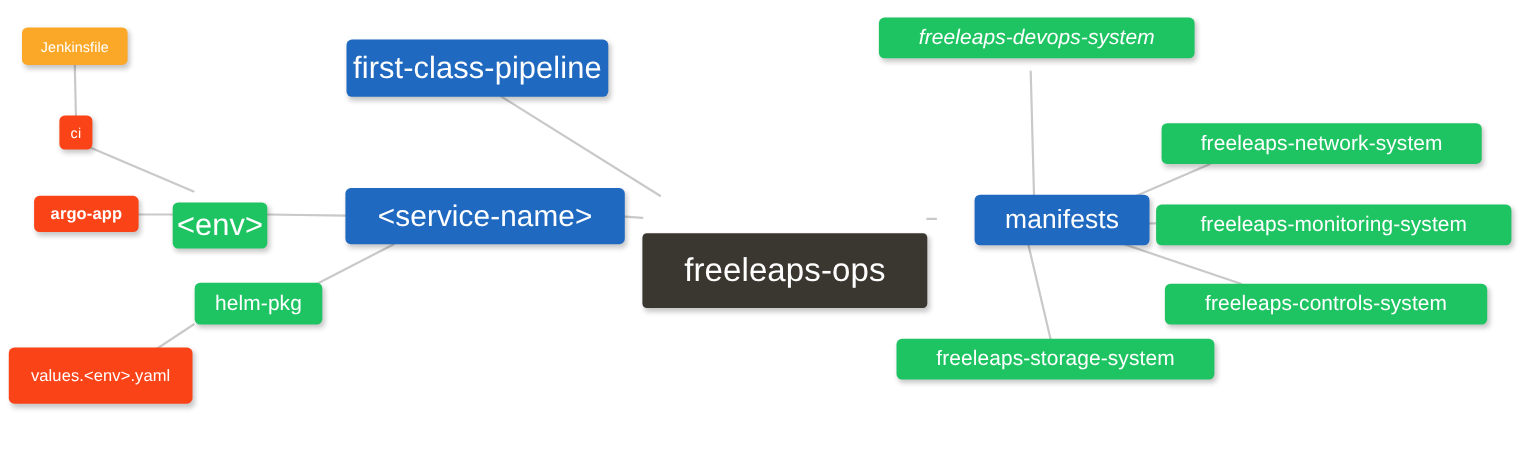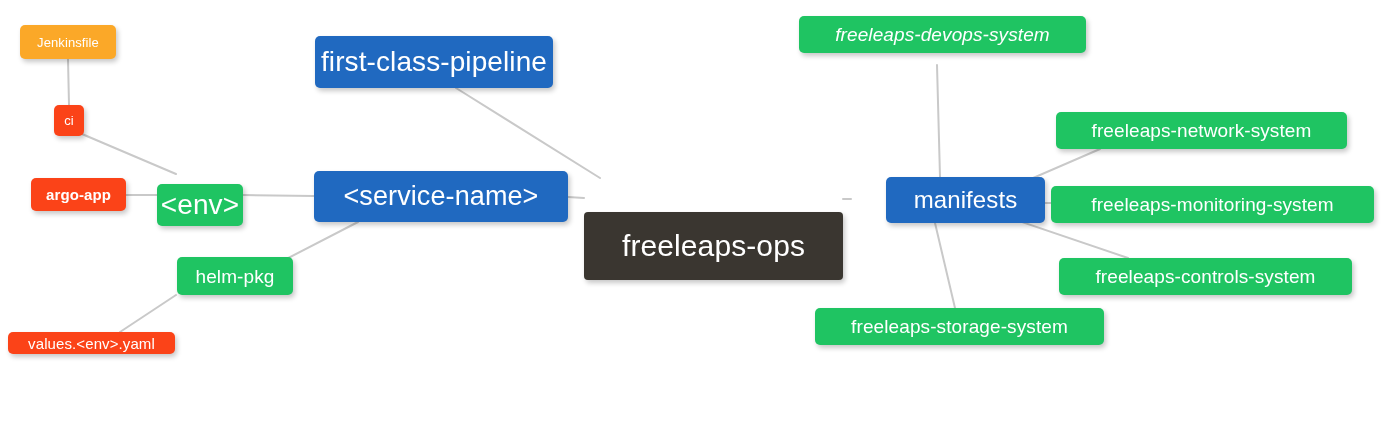--- a/index.html
+++ b/index.html
@@ -88,7 +88,7 @@
       <div class="node c-green" style="left: 149px; top: 257px; width: 116px; height: 38px; font-size: 19px; margin-left: 28px;">
         <span class="node-label">helm-pkg</span>
       </div>
-      <div class="node c-red" style="left: 8px; top: 332px; width: 167px; height: 22px; font-size: 15px;">
+      <div class="node c-red" style="left: 8px; top: 316px; width: 167px; height: 51px; font-size: 15px;">
         <span class="node-label">values.&lt;env&gt;.yaml</span>
       </div>
       <div class="node c-blue" style="left: 315px; top: 36px; width: 238px; height: 52px; font-size: 28px;">

